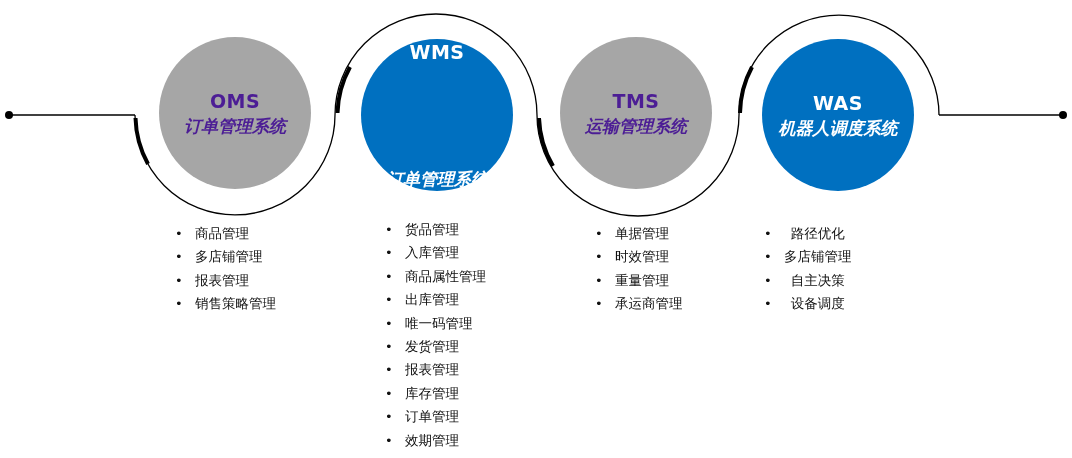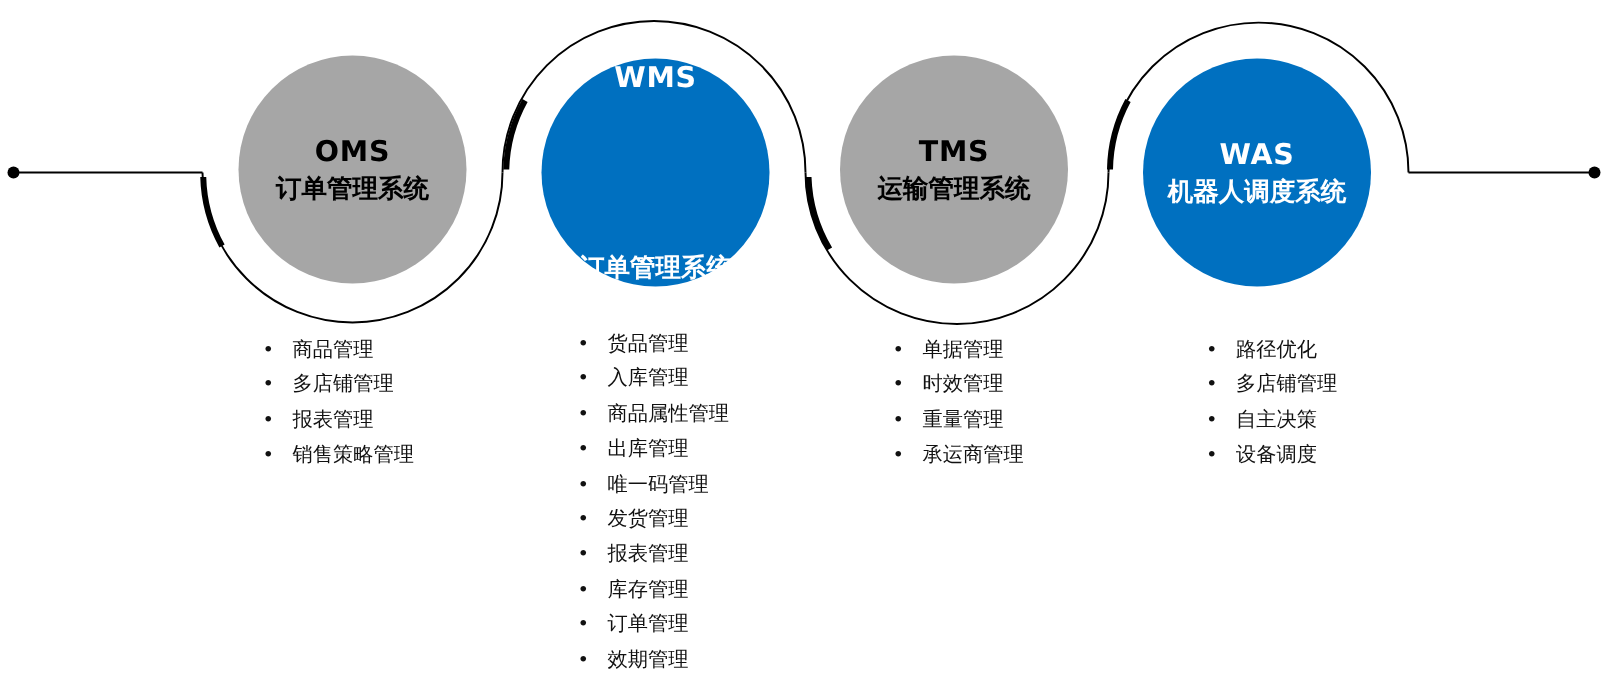--- a/index.html
+++ b/index.html
@@ -11,7 +11,7 @@
           text-align: center; }
   .node .abbr { font-size: 19px; font-weight: bold; line-height: 26px; letter-spacing: 0.5px; }
   .node .name { font-size: 17px; font-weight: bold; line-height: 24px; white-space: nowrap; }
-  .node.gray { background: #a6a6a6; color: #000000; }
+  .node.gray { background: #a6a6a6; color: #4c1d95; }
   .node.blue { background: #0070c0; color: #ffffff; }
   .feature-list { position: absolute; margin: 0; padding: 0; list-style: none; }
   .feature-list li { font-size: 13.5px; color: #111; line-height: 23.4px; white-space: nowrap;

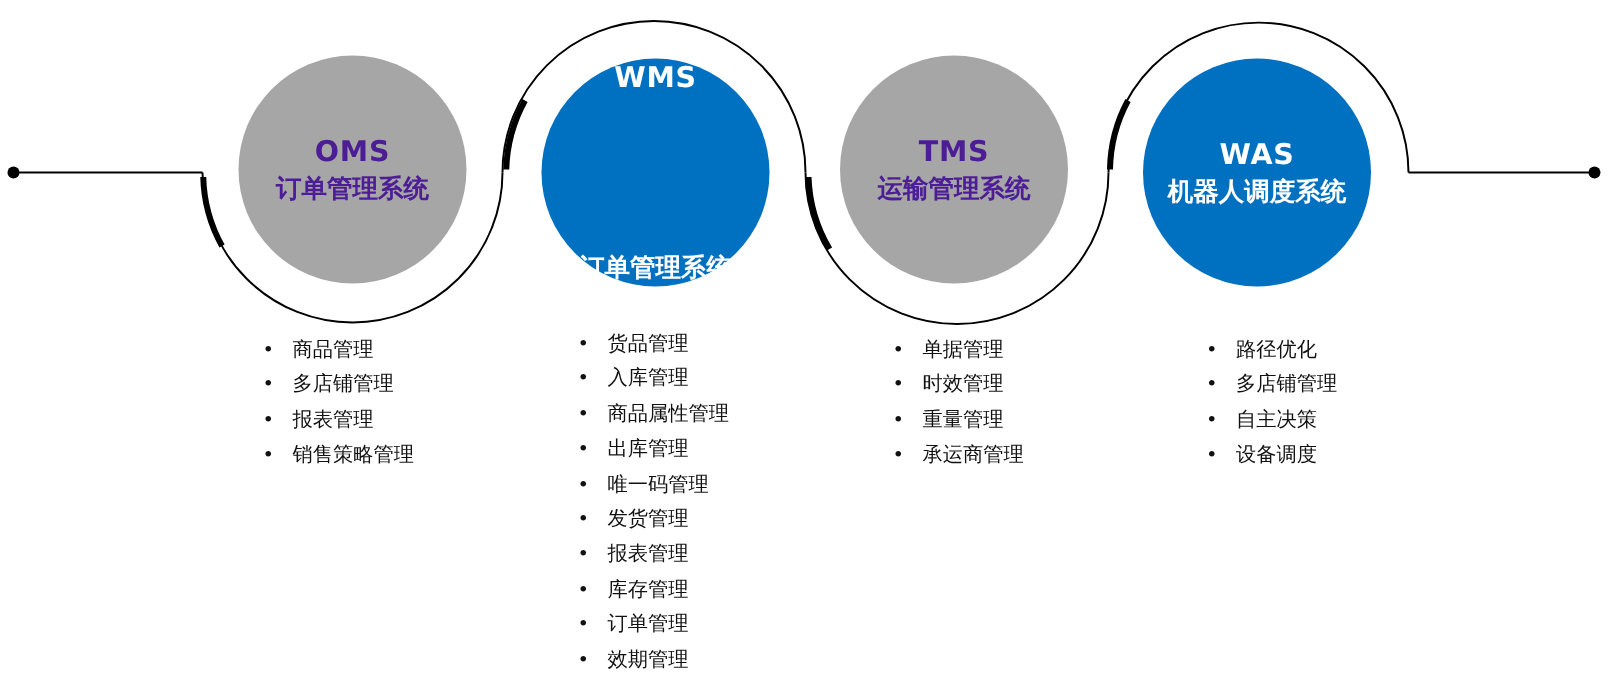--- a/index.html
+++ b/index.html
@@ -10,7 +10,7 @@
           display: flex; flex-direction: column; align-items: center; justify-content: center;
           text-align: center; }
   .node .abbr { font-size: 19px; font-weight: bold; line-height: 26px; letter-spacing: 0.5px; }
-  .node .name { font-size: 17px; font-weight: bold; line-height: 24px; white-space: nowrap; }
+  .node .name { font-size: 17px; font-weight: bold; line-height: 24px; white-space: nowrap; font-style: italic; }
   .node.gray { background: #a6a6a6; color: #4c1d95; }
   .node.blue { background: #0070c0; color: #ffffff; }
   .feature-list { position: absolute; margin: 0; padding: 0; list-style: none; }

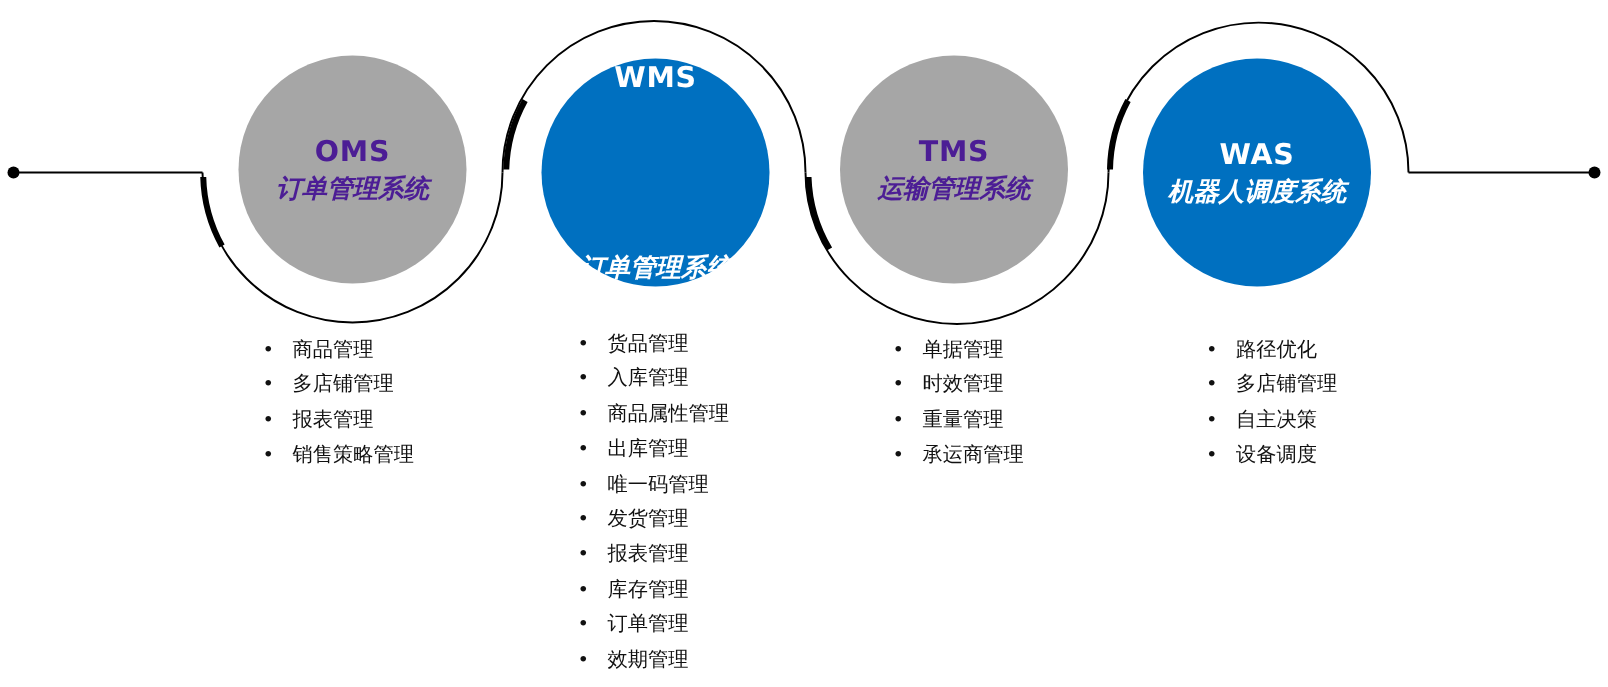--- a/index.html
+++ b/index.html
@@ -89,7 +89,7 @@
     <li>承运商管理</li>
   </ul>
 
-  <ul class="feature-list" style="left:804px;top:222px;">
+  <ul class="feature-list" style="left:764px;top:222px;text-align:center;">
     <li>路径优化</li>
     <li>多店铺管理</li>
     <li>自主决策</li>

